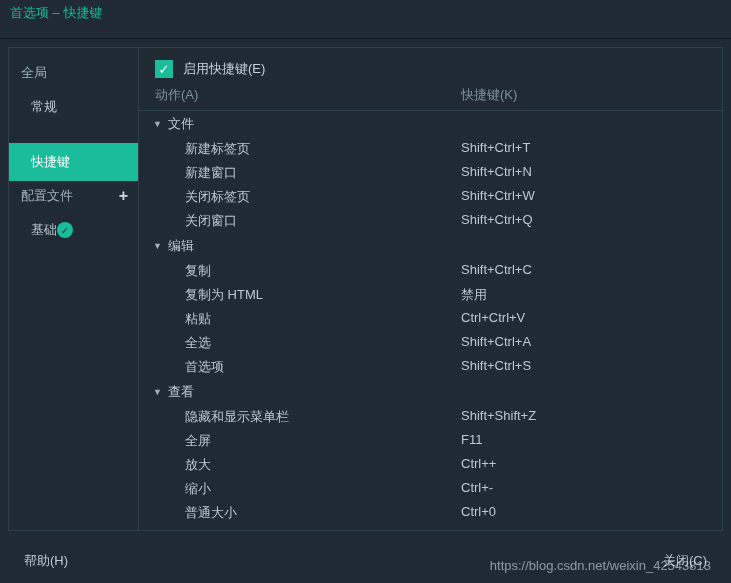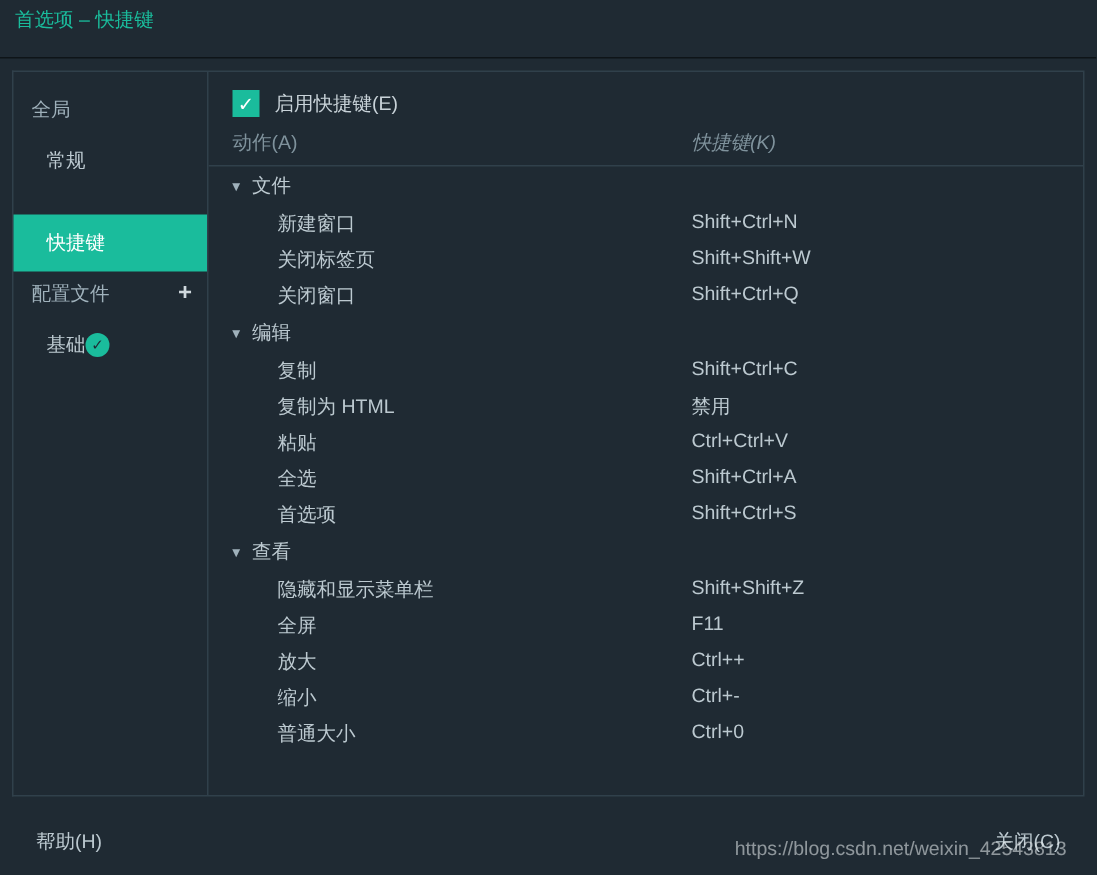--- a/index.html
+++ b/index.html
@@ -104,7 +104,7 @@
     font-size: 13px;
   }
   .col-action { width: 322px; padding-left: 16px; }
-  .col-key { flex: 1; font-style: italic; }
+  .col-key { flex: 1; }
   .tree-container {
     flex: 1;
     border-top: 1px solid #30404b;

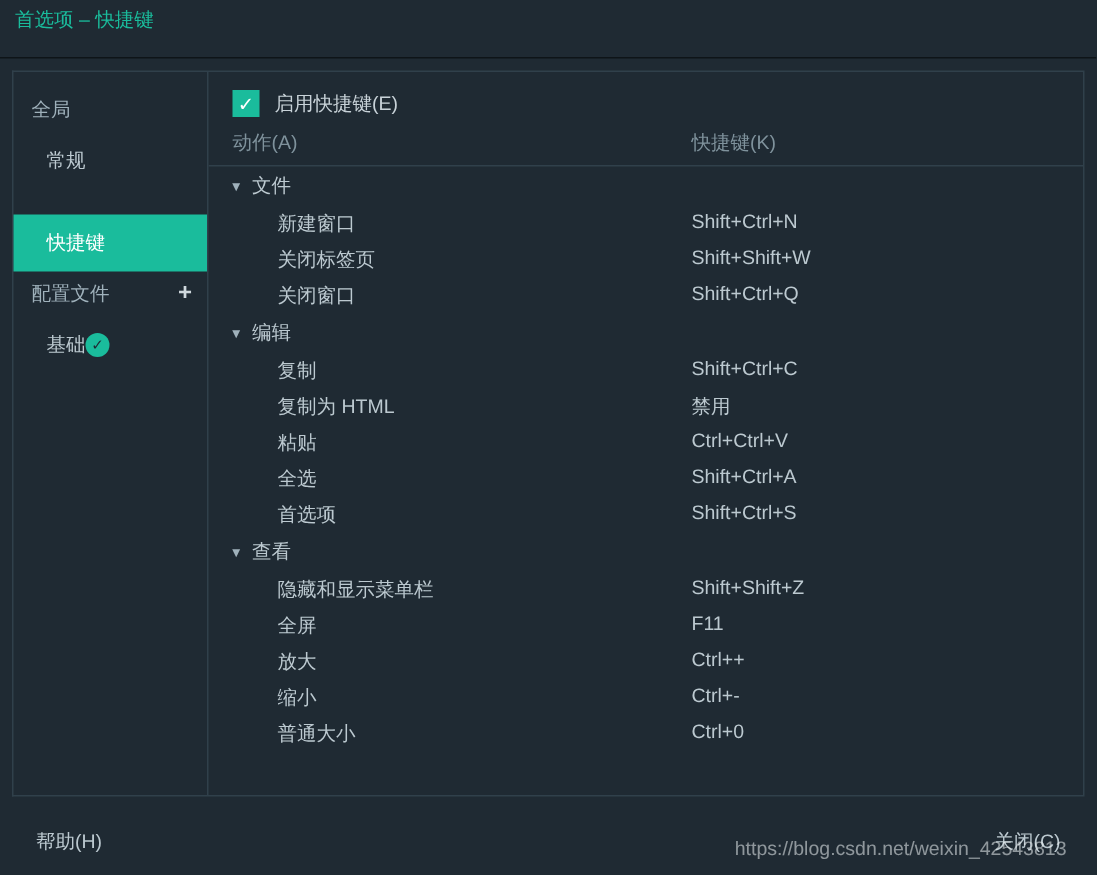--- a/index.html
+++ b/index.html
@@ -197,6 +197,10 @@
           <span>文件</span>
         </div>
         <div class="row">
+          <div class="action">新建标签页</div>
+          <div class="key">Shift+Ctrl+T</div>
+        </div>
+        <div class="row">
           <div class="action">新建窗口</div>
           <div class="key">Shift+Ctrl+N</div>
         </div>

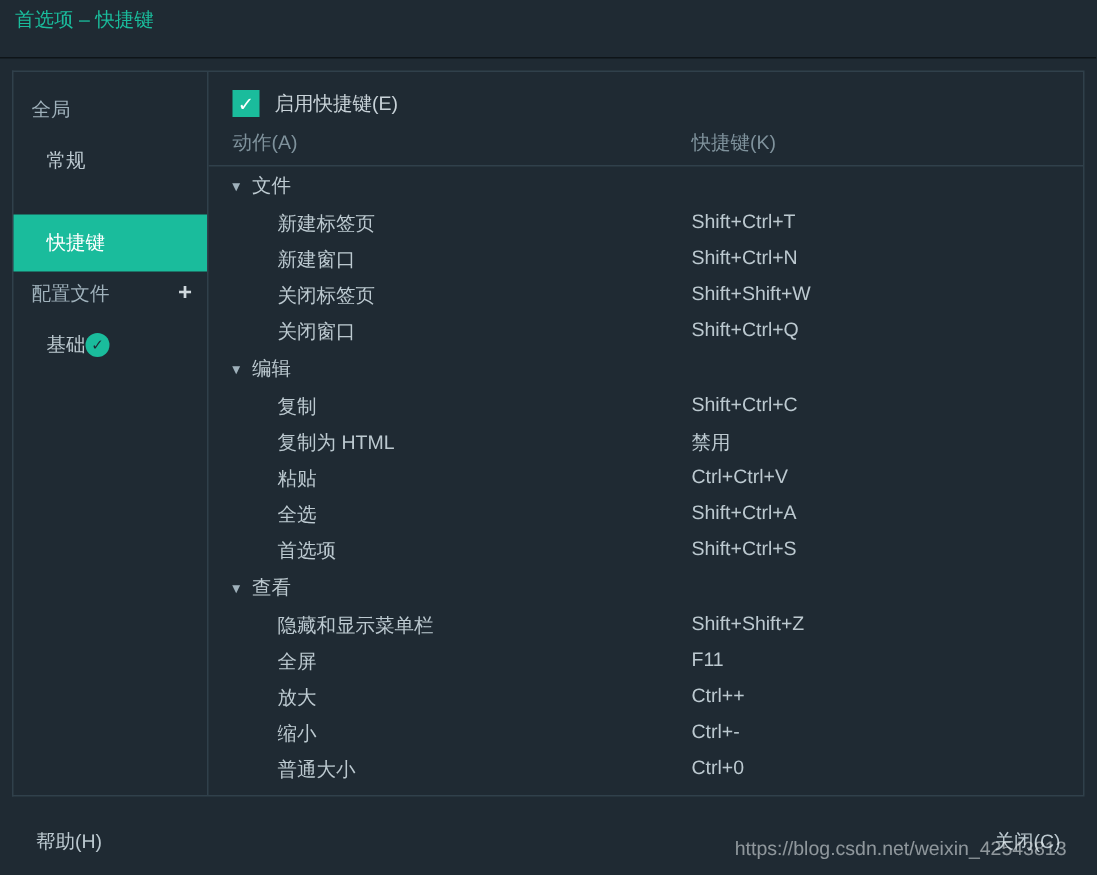--- a/index.html
+++ b/index.html
@@ -206,7 +206,7 @@
         </div>
         <div class="row">
           <div class="action">关闭标签页</div>
-          <div class="key">Shift+Shift+W</div>
+          <div class="key">Shift+Ctrl+W</div>
         </div>
         <div class="row">
           <div class="action">关闭窗口</div>

